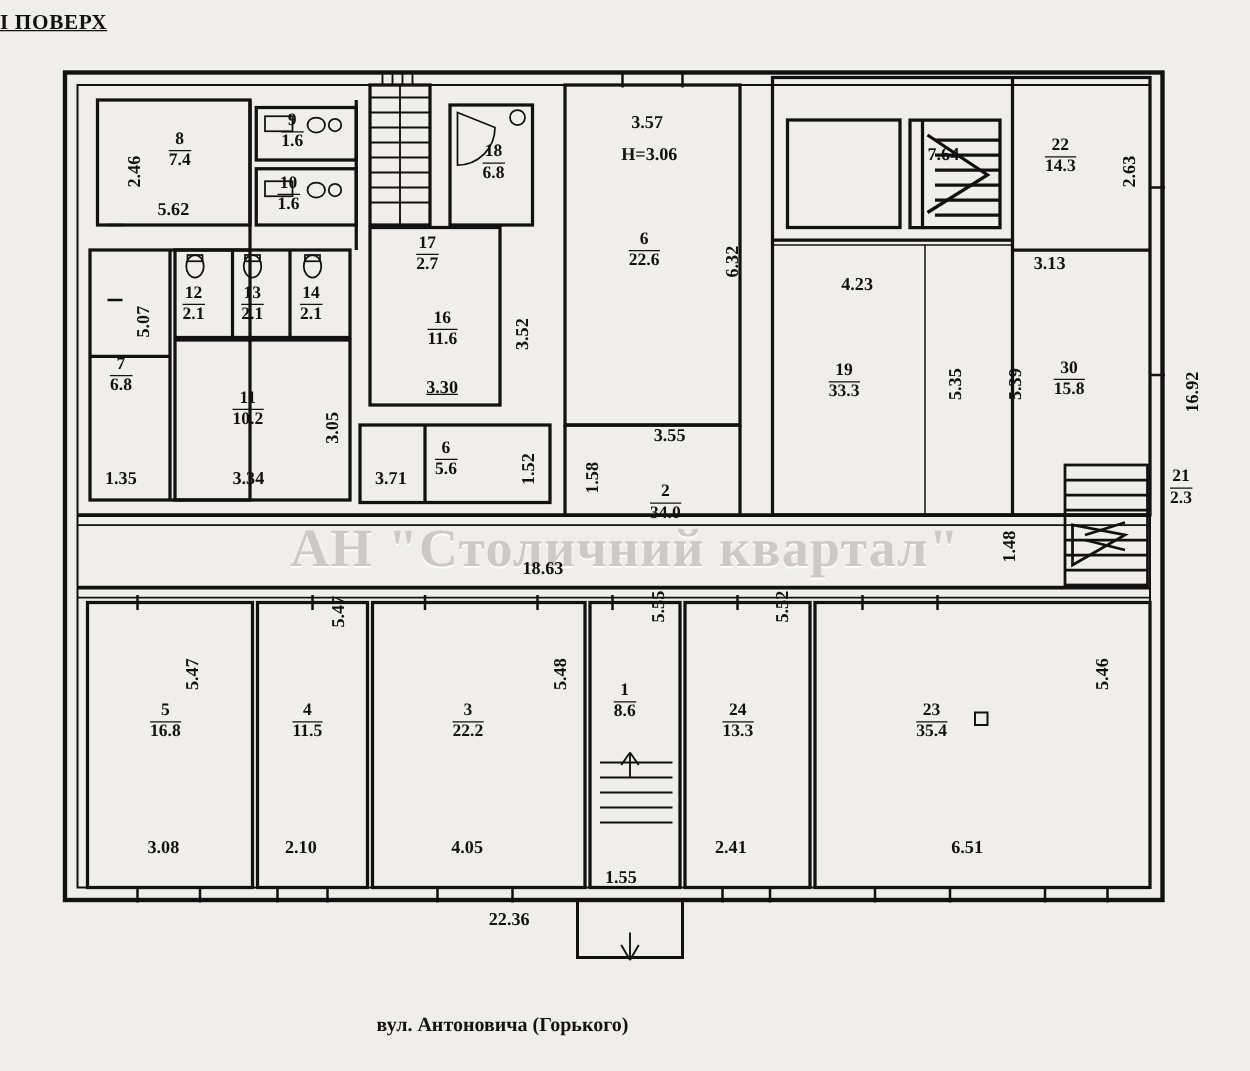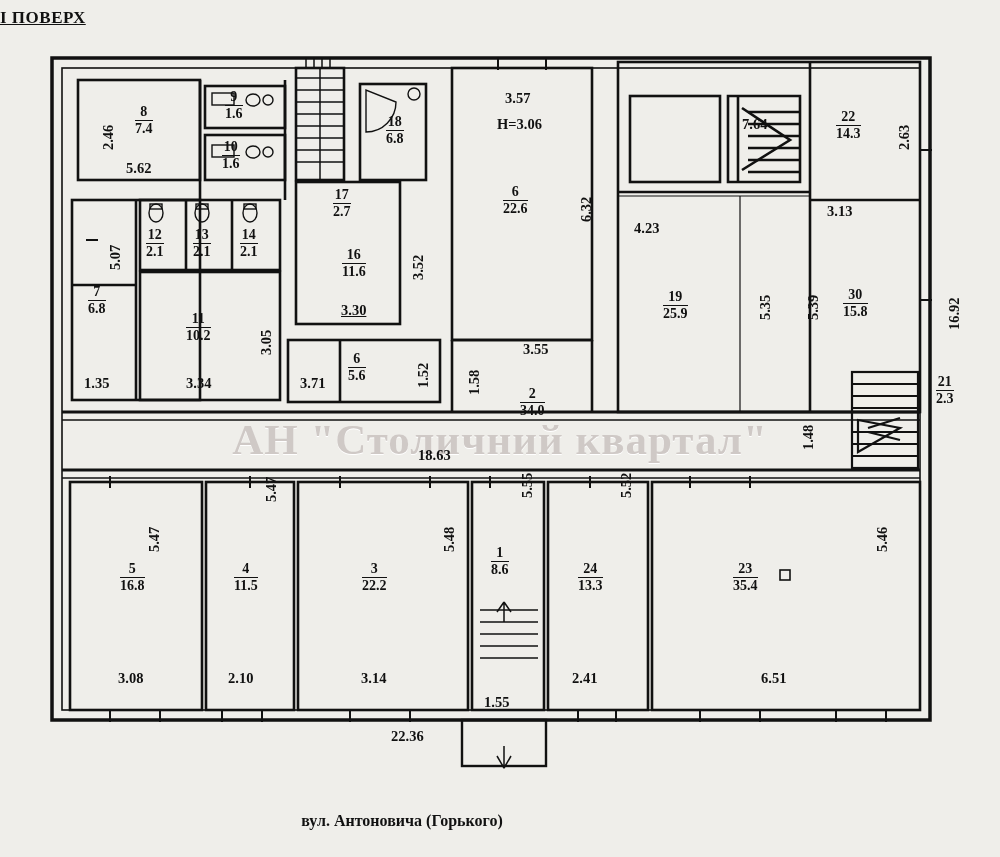--- a/index.html
+++ b/index.html
@@ -343,7 +343,7 @@
   <div class="dim" style="left:742px;top:76px;margin-top:40px;">7.64</div>
   <div class="dim vert" style="left:896px;top:150px;">2.63</div>
   <div class="dim" style="left:827px;top:203px;">3.13</div>
-  <div class="dim" style="left:634px;top:220px;">4.23</div>
+  <div class="dim" style="left:673px;top:220px;">4.23</div>
   <div class="dim vert" style="left:757px;top:320px;">5.35</div>
   <div class="dim vert" style="left:805px;top:320px;">5.39</div>
   <div class="dim vert" style="left:946px;top:330px;">16.92</div>

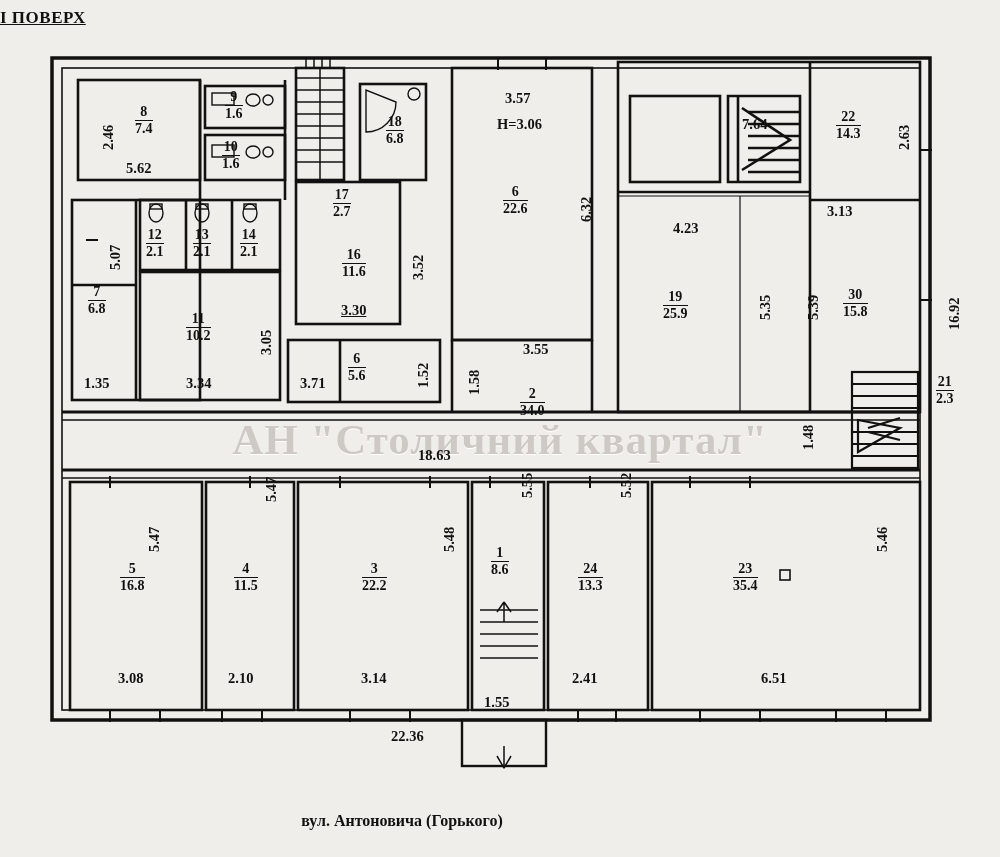--- a/index.html
+++ b/index.html
@@ -286,7 +286,7 @@
   </div>
   <div class="lbl" style="left:663px;top:290px;">
     <span class="num">19</span>
-    <span class="area">25.9</span>
+    <span class="area">33.3</span>
   </div>
   <div class="lbl" style="left:843px;top:288px;">
     <span class="num">30</span>

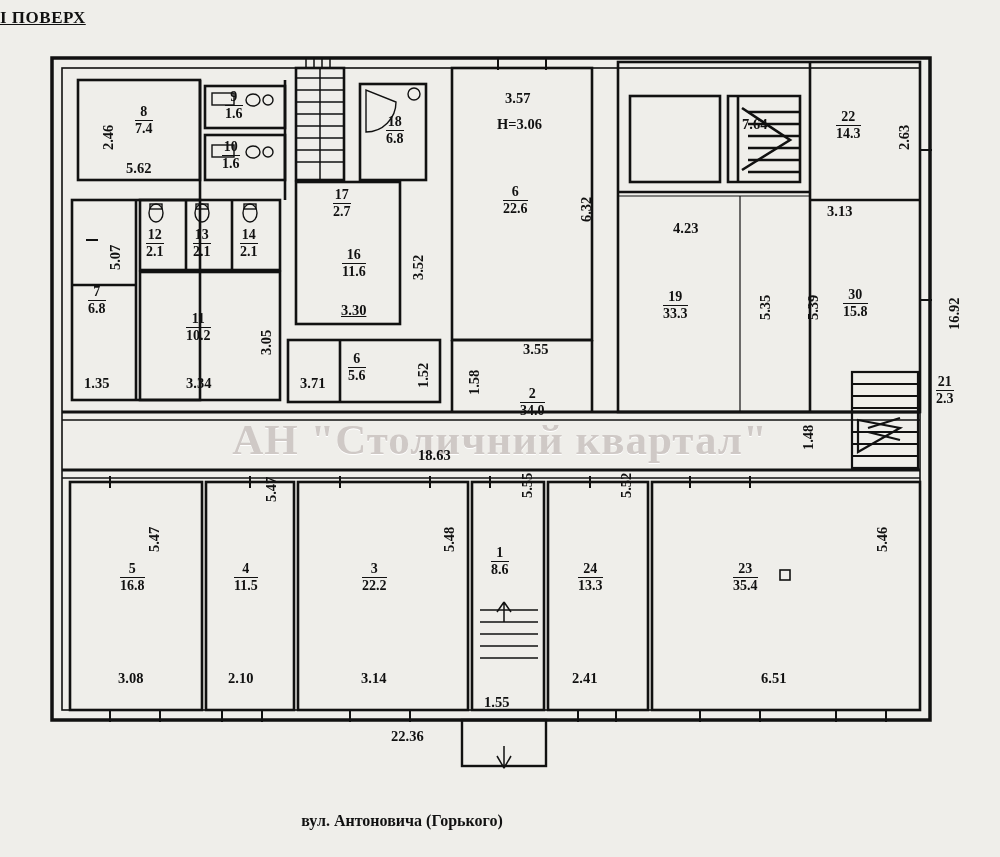--- a/index.html
+++ b/index.html
@@ -357,7 +357,7 @@
   <div class="dim vert" style="left:874px;top:552px;">5.46</div>
   <div class="dim" style="left:118px;top:670px;">3.08</div>
   <div class="dim" style="left:228px;top:670px;">2.10</div>
-  <div class="dim" style="left:361px;top:670px;">3.14</div>
+  <div class="dim" style="left:361px;top:670px;">4.05</div>
   <div class="dim" style="left:484px;top:670px;margin-top:24px;">1.55</div>
   <div class="dim" style="left:572px;top:670px;">2.41</div>
   <div class="dim" style="left:761px;top:670px;">6.51</div>

